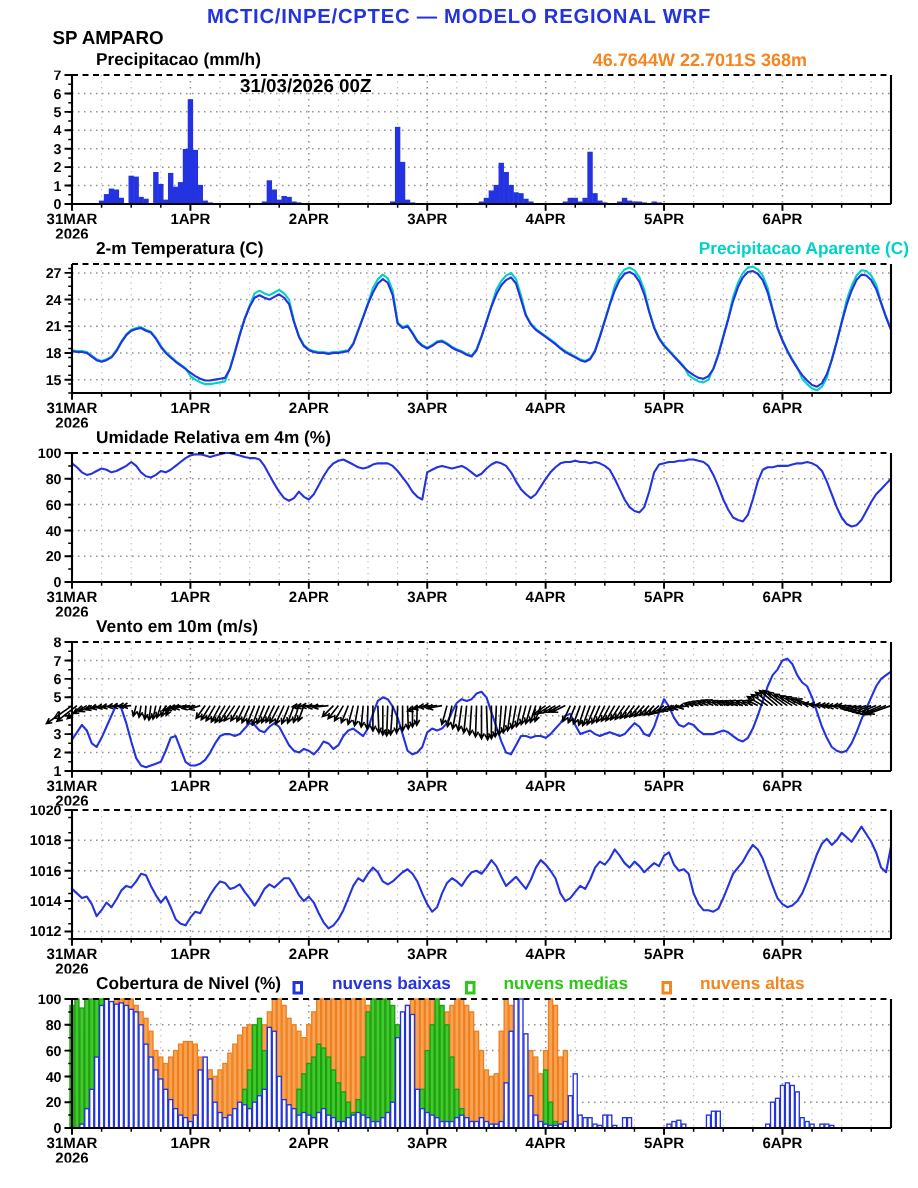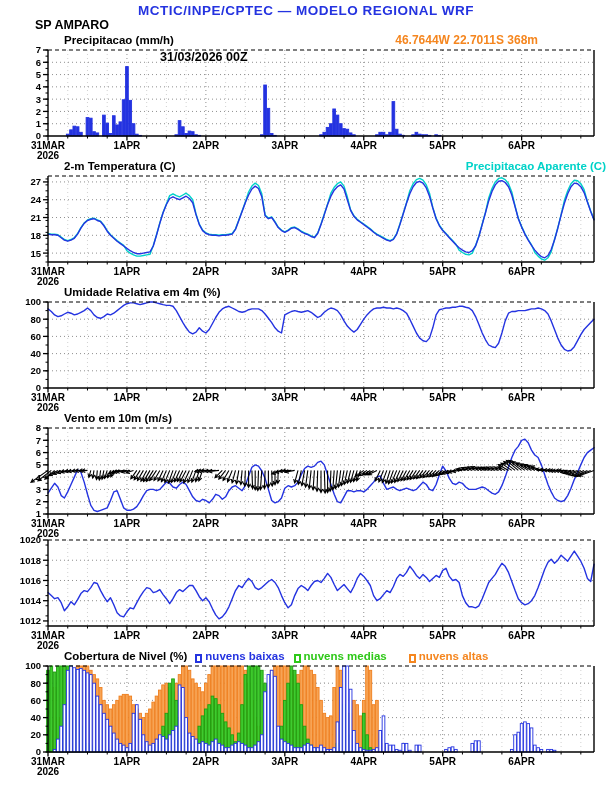--- a/index.html
+++ b/index.html
@@ -15,7 +15,7 @@
   .coords{margin-left:auto;margin-right:74px;font-size:12px;}
   .rightlab{margin-left:auto;margin-right:6px;}
   .legend{display:flex;gap:9px;margin-left:8px;align-items:flex-end;}
-  .litem{display:flex;align-items:flex-end;gap:3px;}
+  .litem{display:flex;align-items:flex-end;gap:19px;}
   .lbox{display:inline-block;width:7px;height:9px;background:#fff;border:2px solid currentColor;box-sizing:border-box;}
   svg.plot{display:block;}
 </style>

